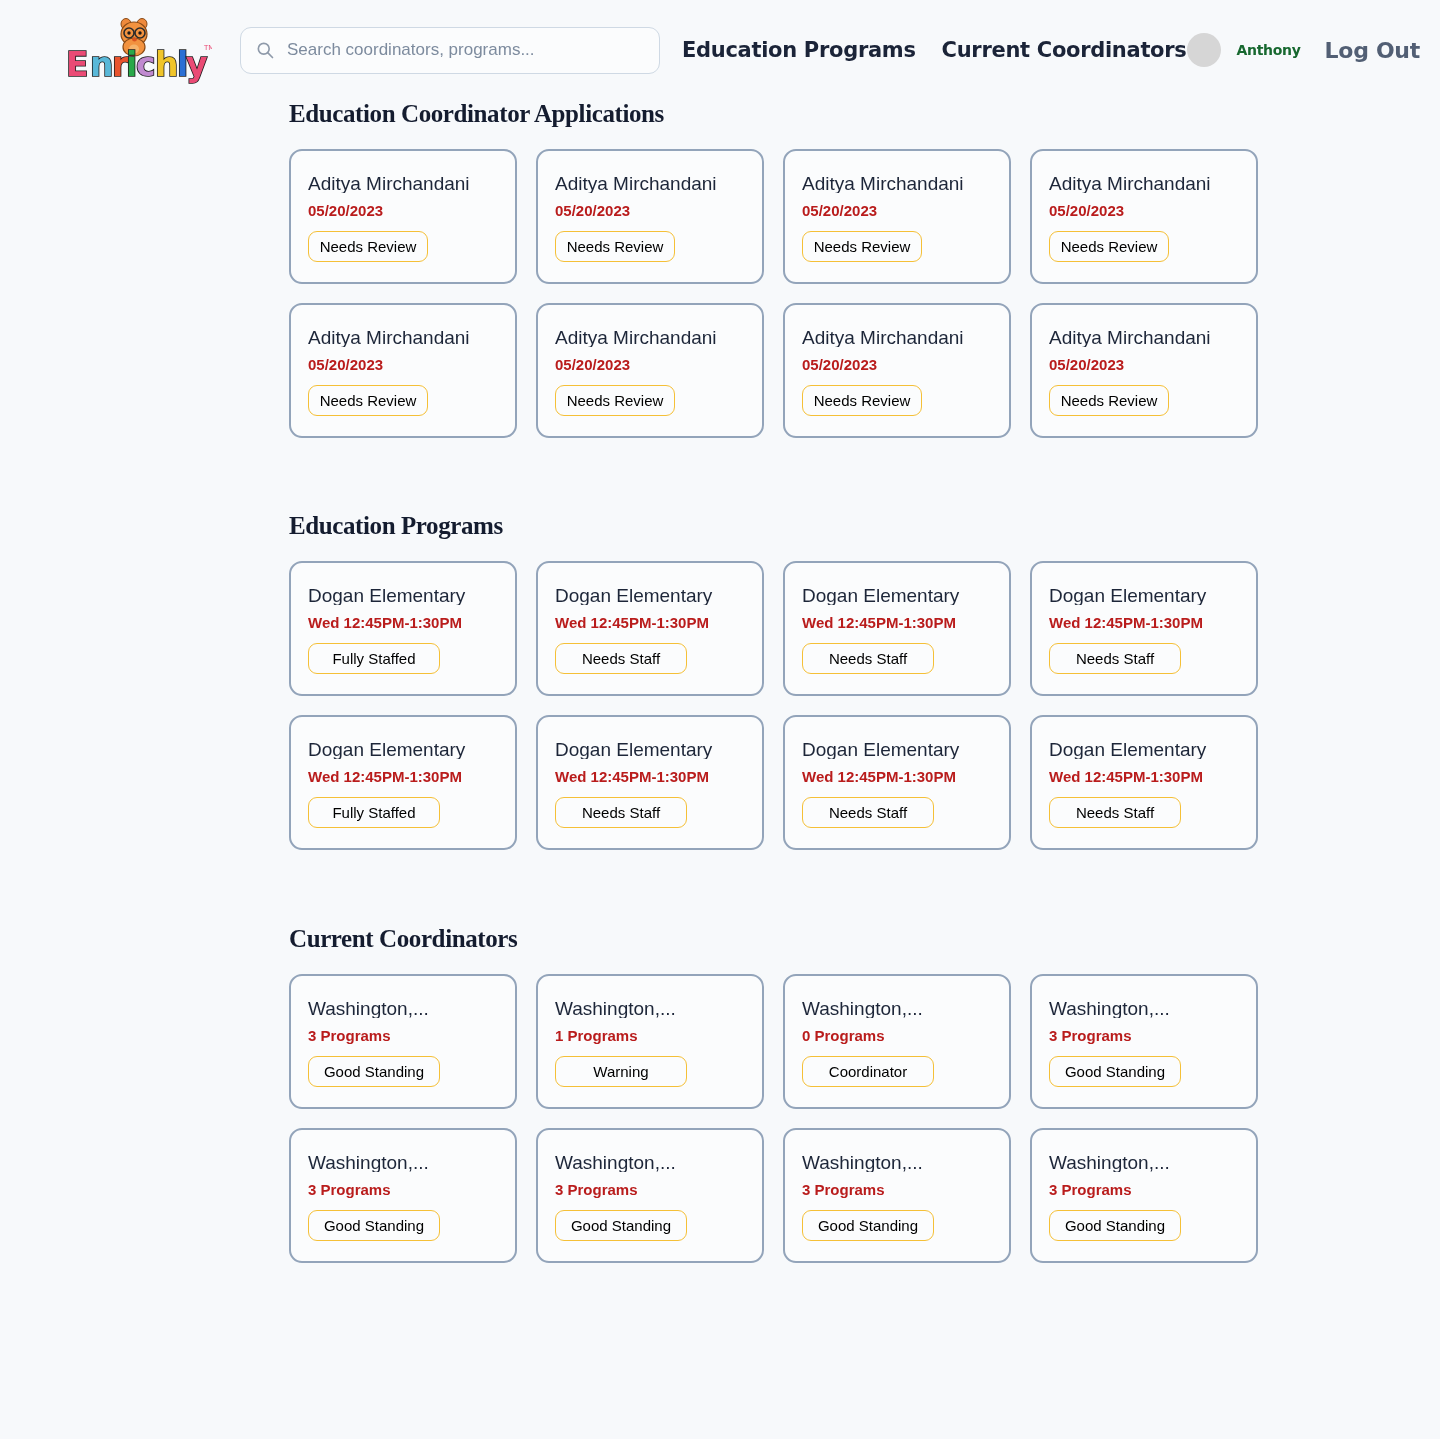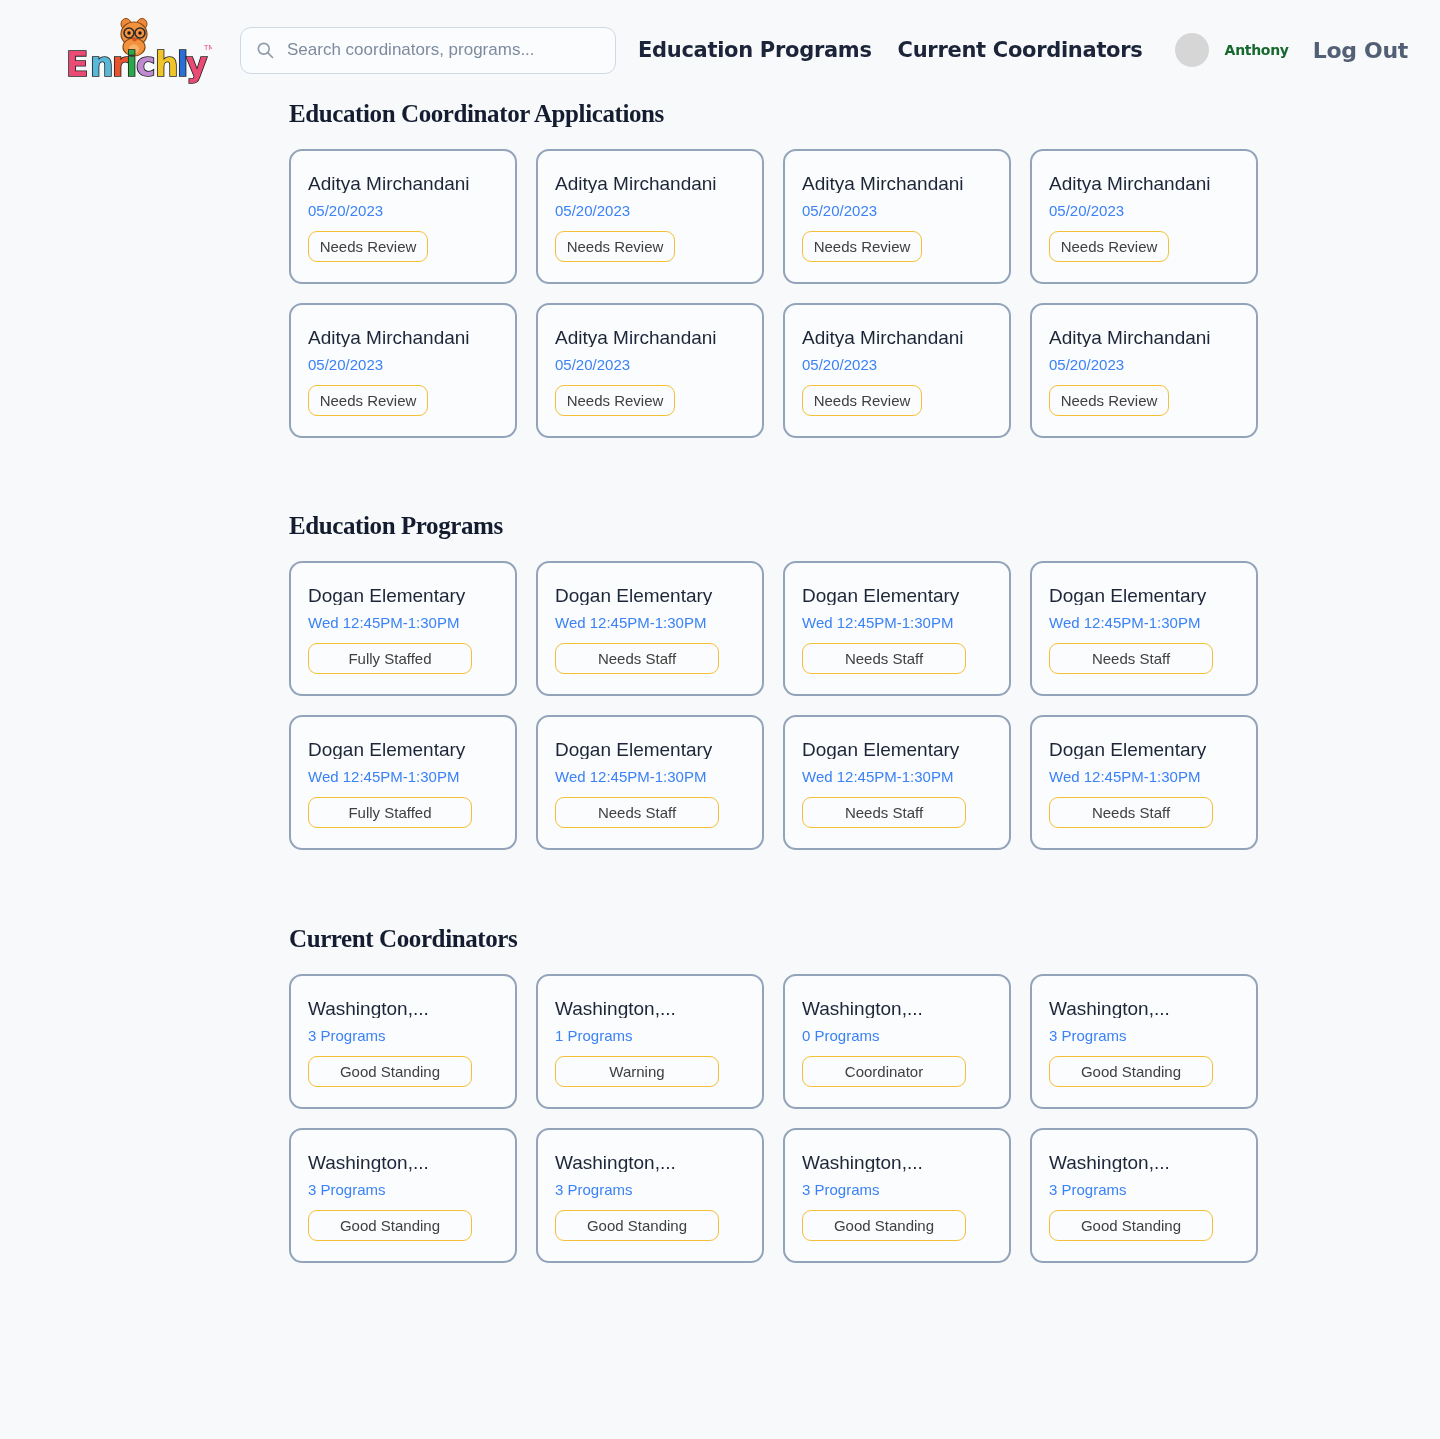--- a/index.html
+++ b/index.html
@@ -32,7 +32,7 @@
 
   .search-box {
     margin-left: 28px;
-    width: 376px;
+    width: 420px;
     height: 47px;
     border: 1.5px solid #cfd9e4;
     border-radius: 11px;

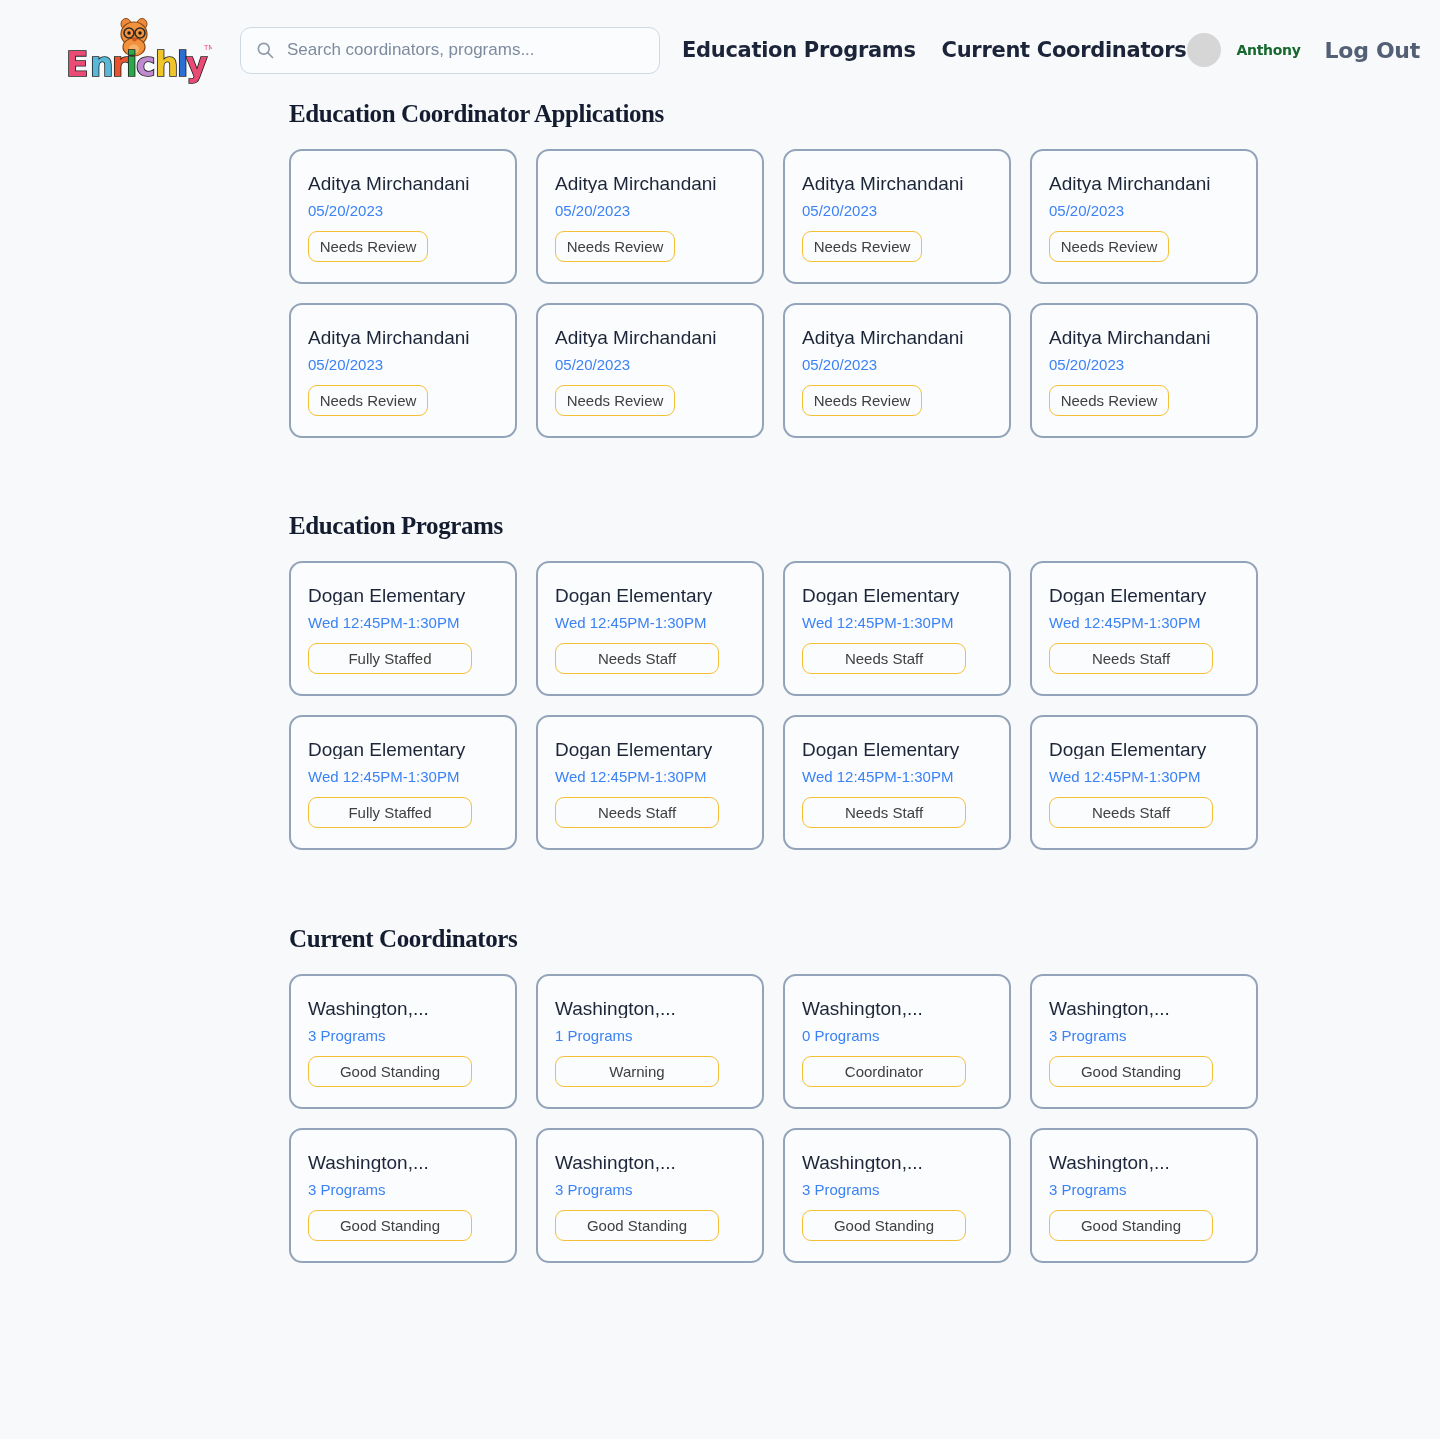--- a/index.html
+++ b/index.html
@@ -156,9 +156,10 @@
 
   .card-sub {
     font-size: 15px;
-    color: #3b82f6;
+    color: #b91c1c;
     margin-bottom: 12px;
     white-space: nowrap;
+    font-weight: bold;
   }
 
   .badge {

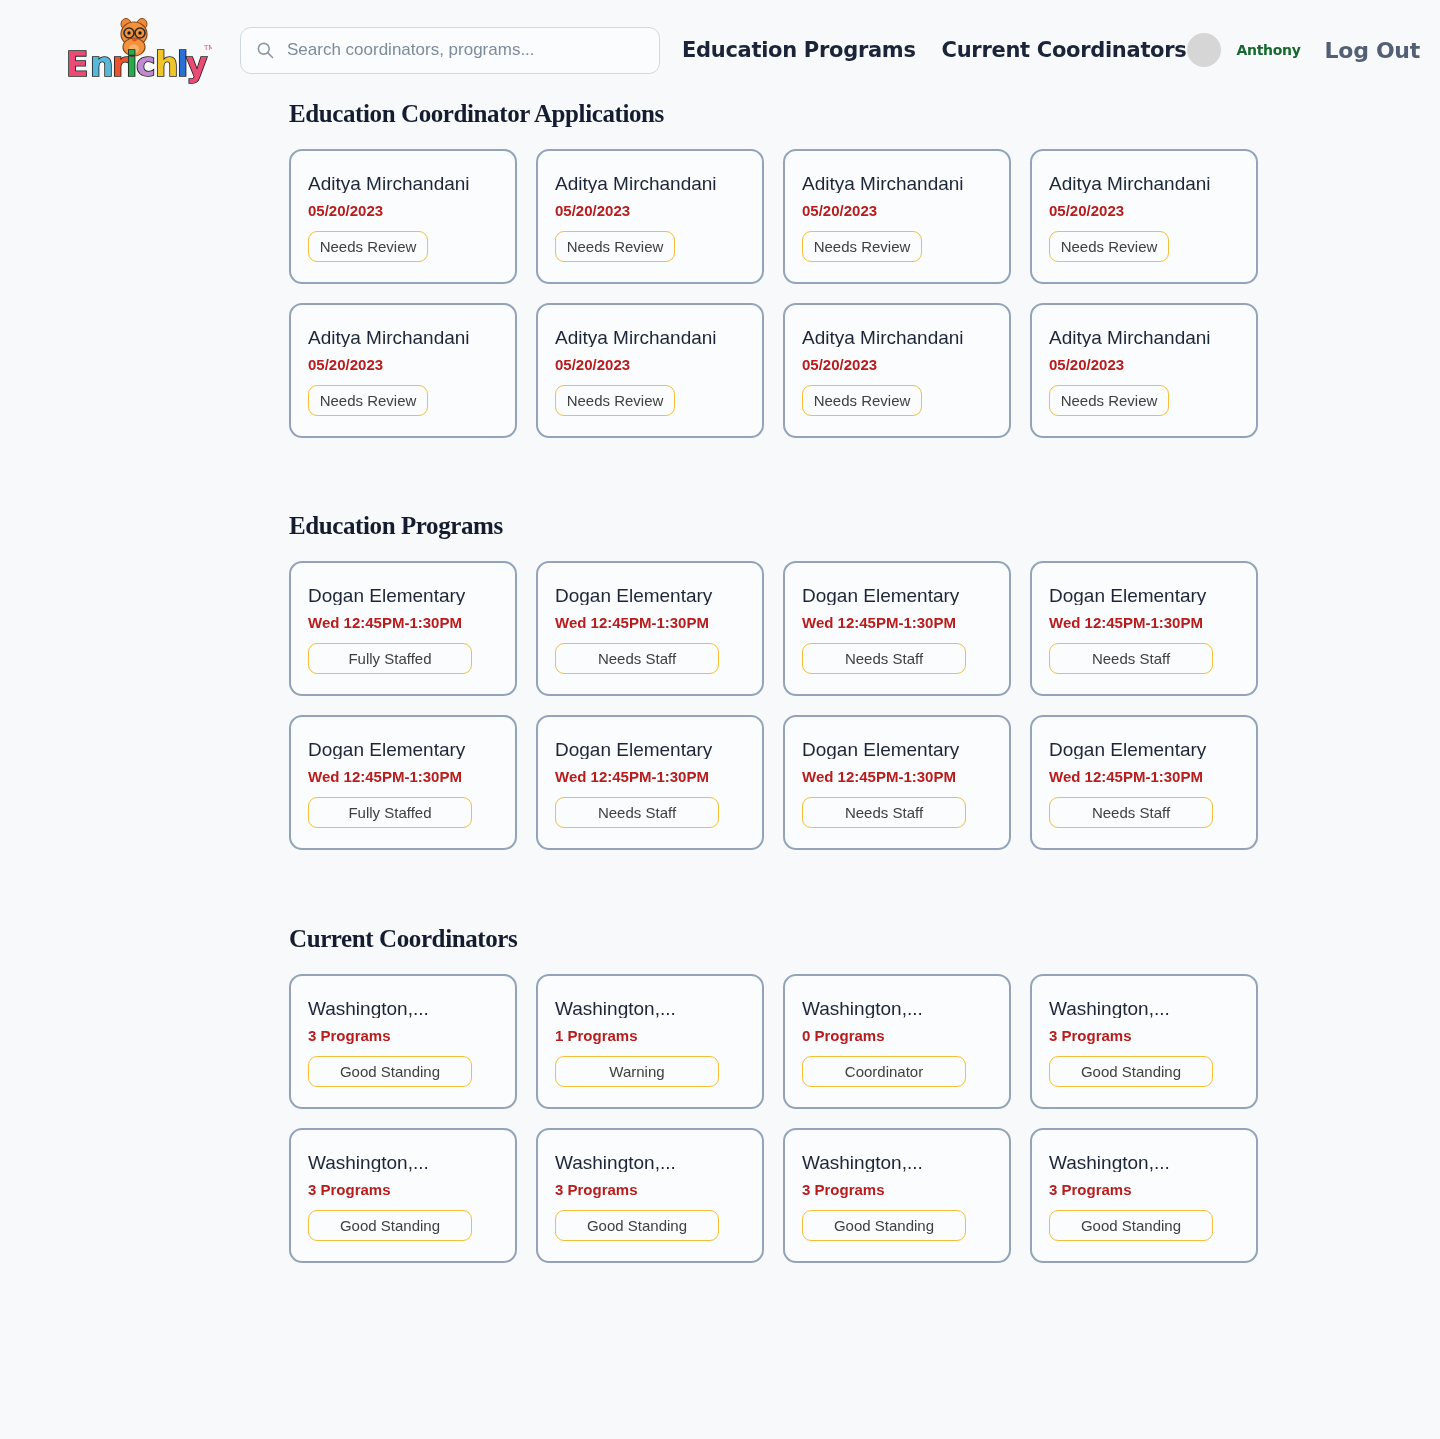--- a/index.html
+++ b/index.html
@@ -169,7 +169,7 @@
     border: 1.6px solid #f5c037;
     border-radius: 9px;
     background: #fbfcfd;
-    color: #404040;
+    color: #000000;
     font-size: 15px;
     height: 35px;
     padding: 0 8px;

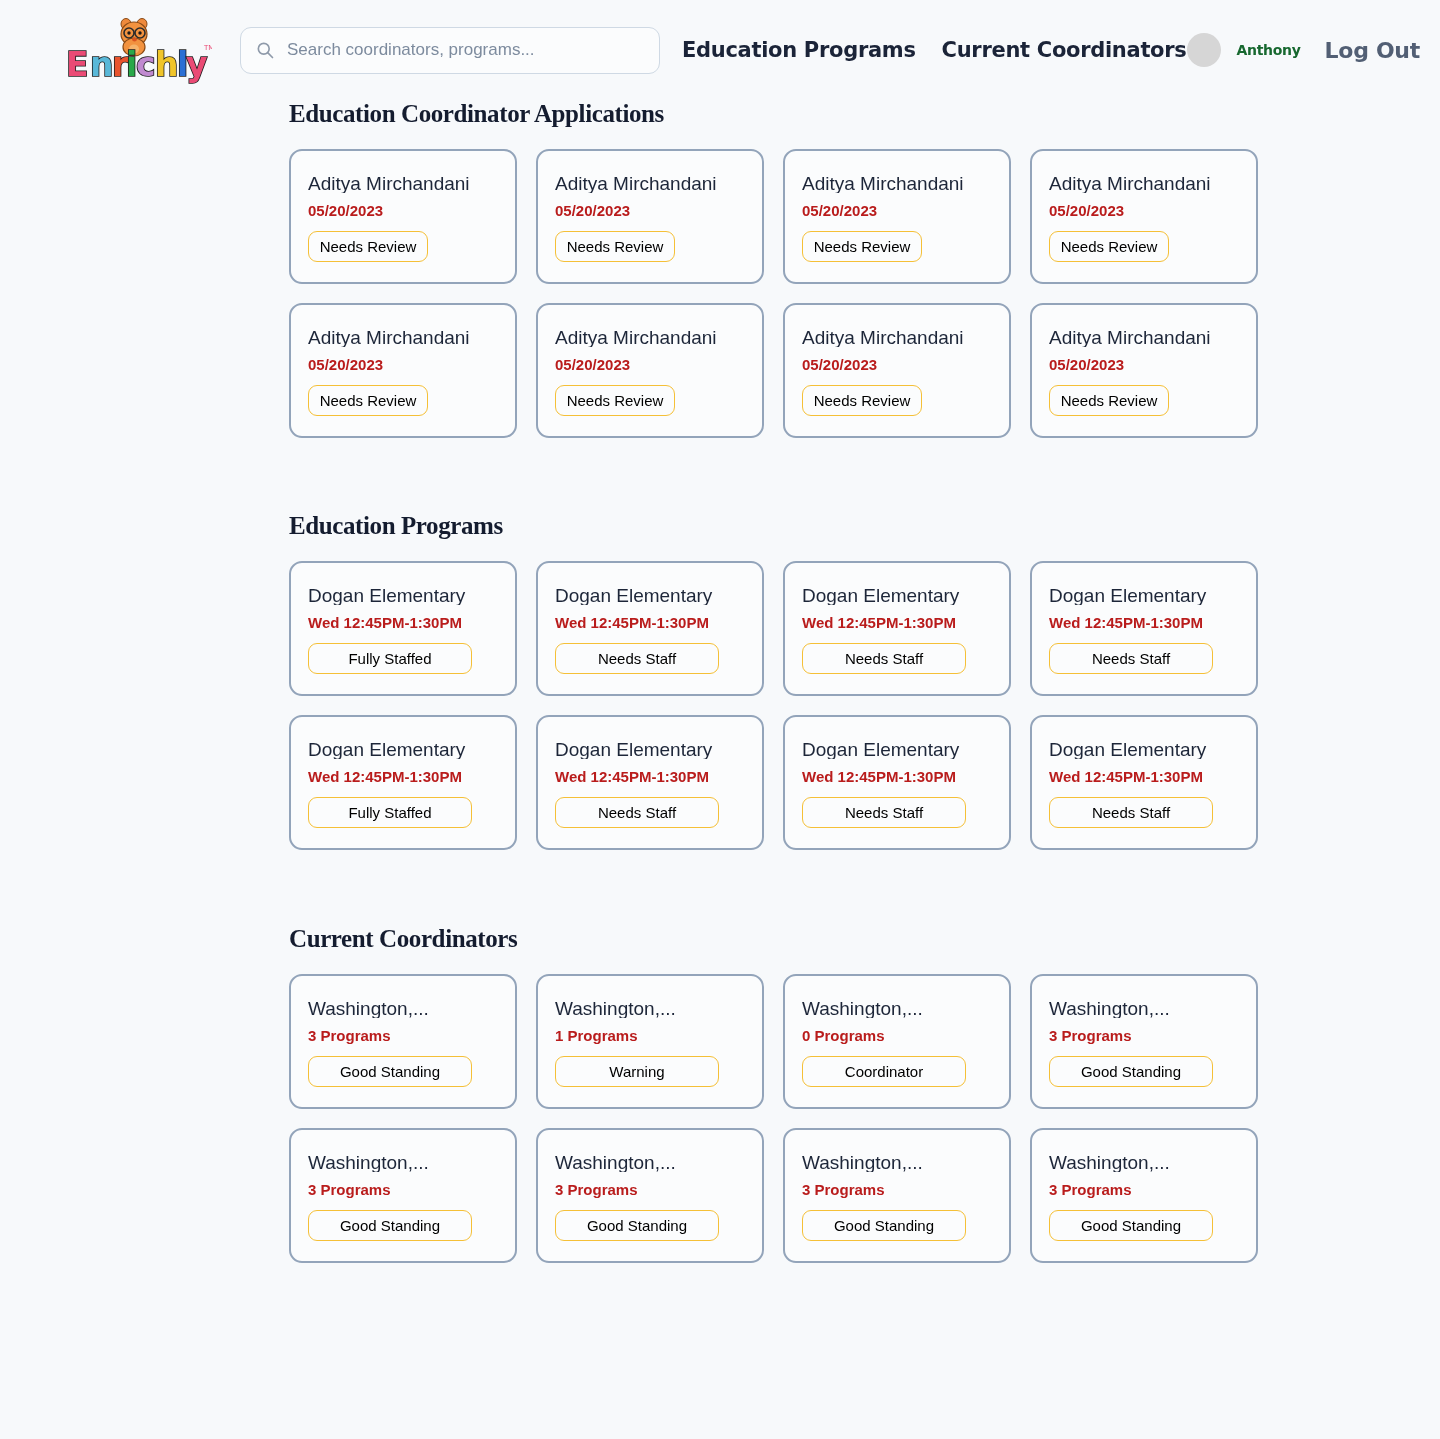--- a/index.html
+++ b/index.html
@@ -177,7 +177,7 @@
     white-space: nowrap;
   }
   .badge.w-narrow { width: 120px; }
-  .badge.w-wide   { width: 164px; }
+  .badge.w-wide   { width: 132px; }
 </style>
 </head>
 <body>

